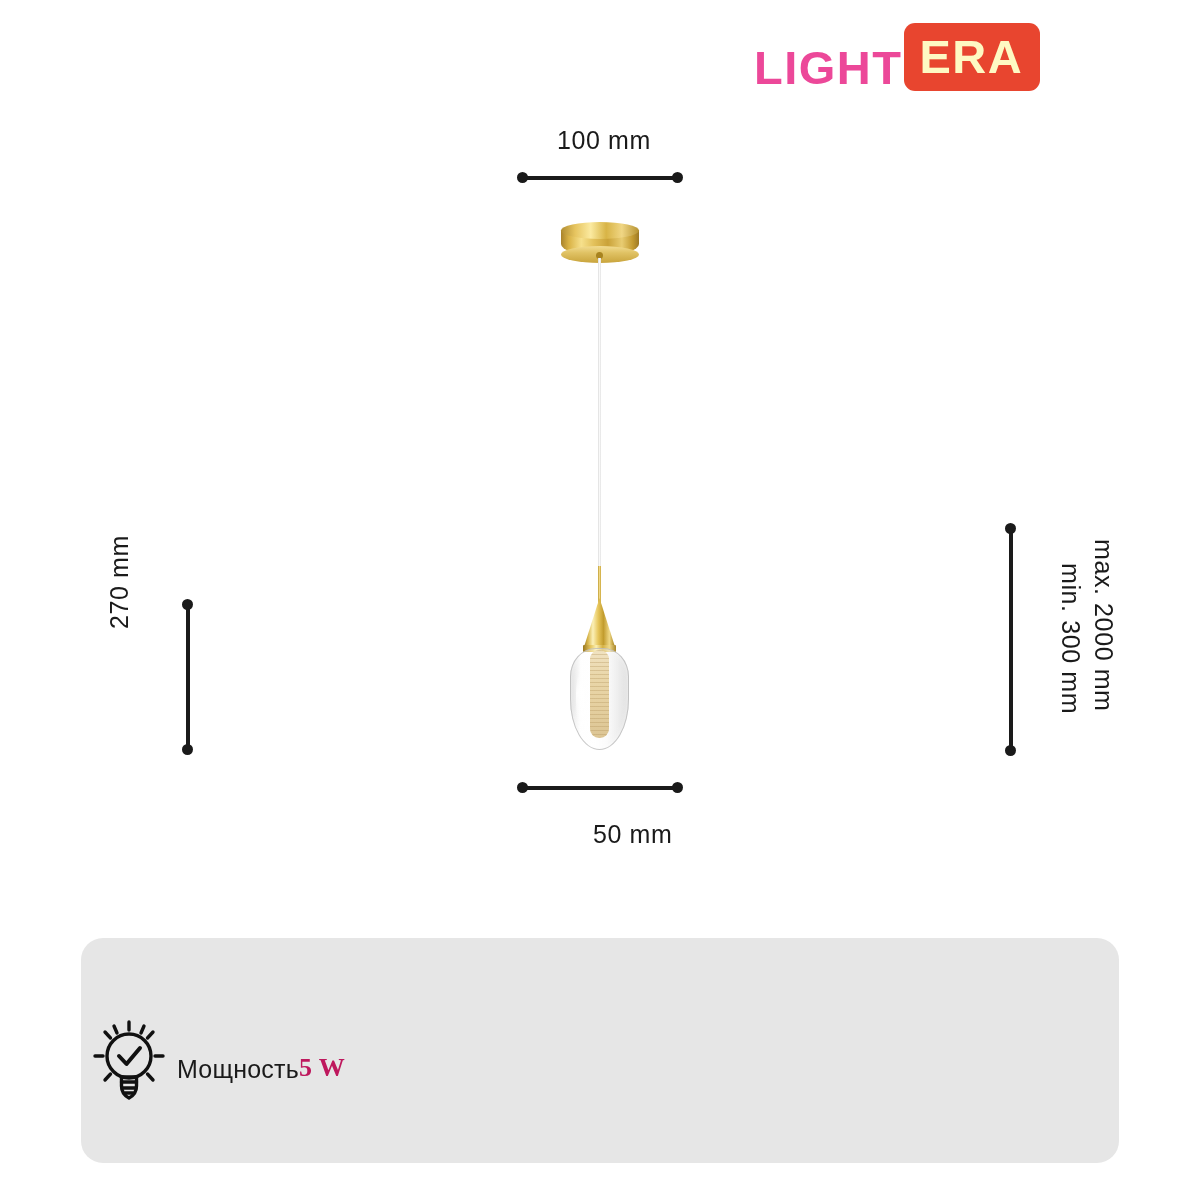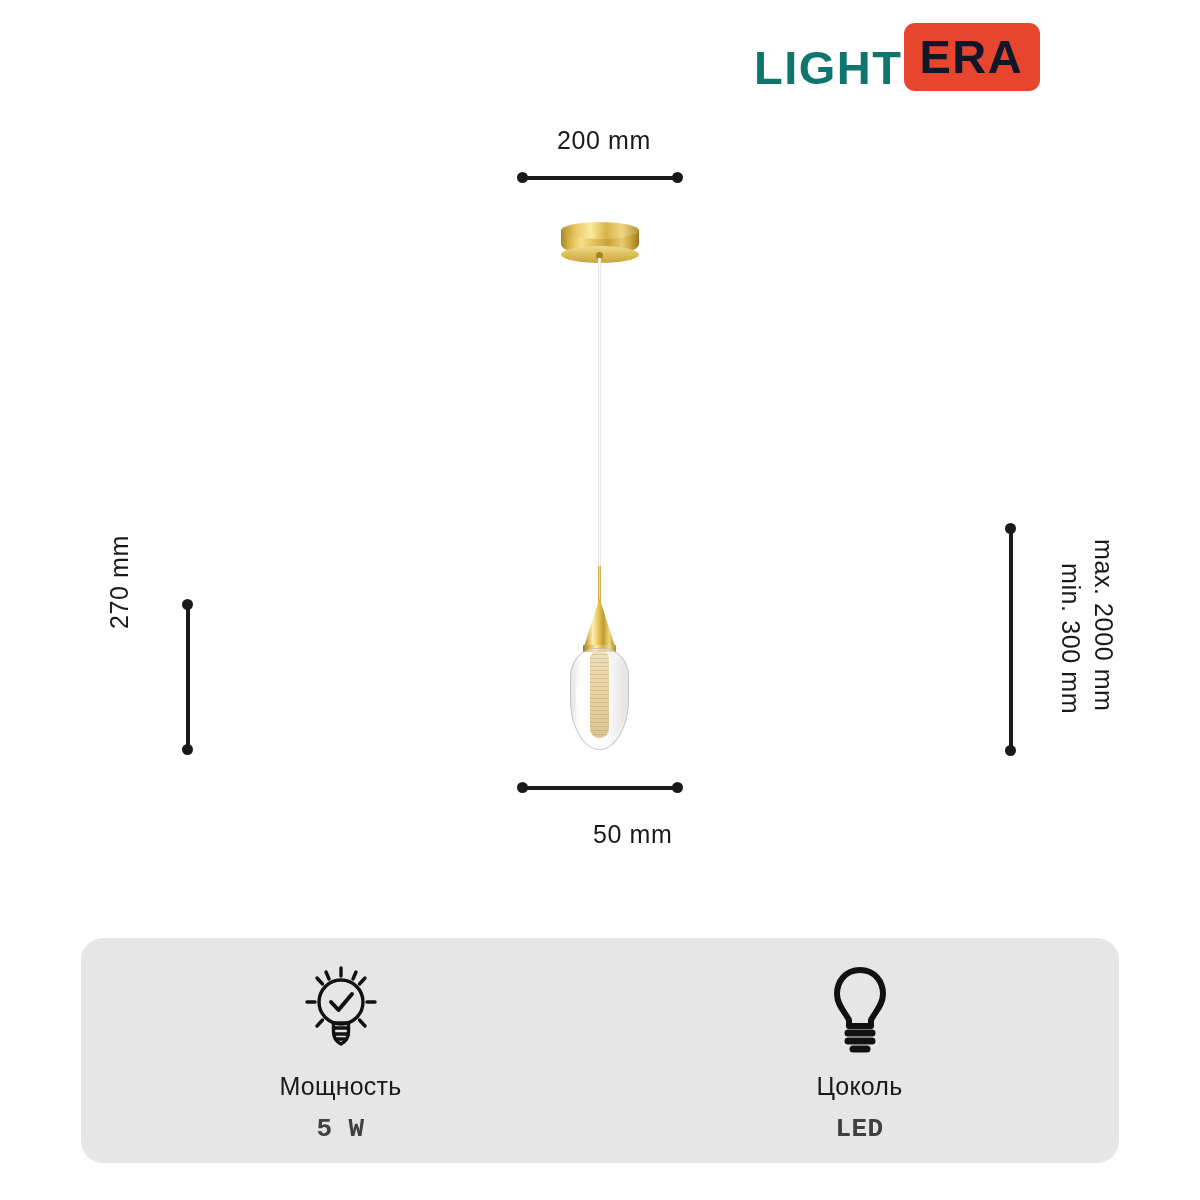--- a/index.html
+++ b/index.html
@@ -32,7 +32,7 @@
     font-size: 47px;
     font-weight: bold;
     letter-spacing: 1.5px;
-    color: #0f766e;
+    color: #ec4899;
     line-height: 1;
     font-family: "Liberation Sans", sans-serif;
     margin-top: 20px;

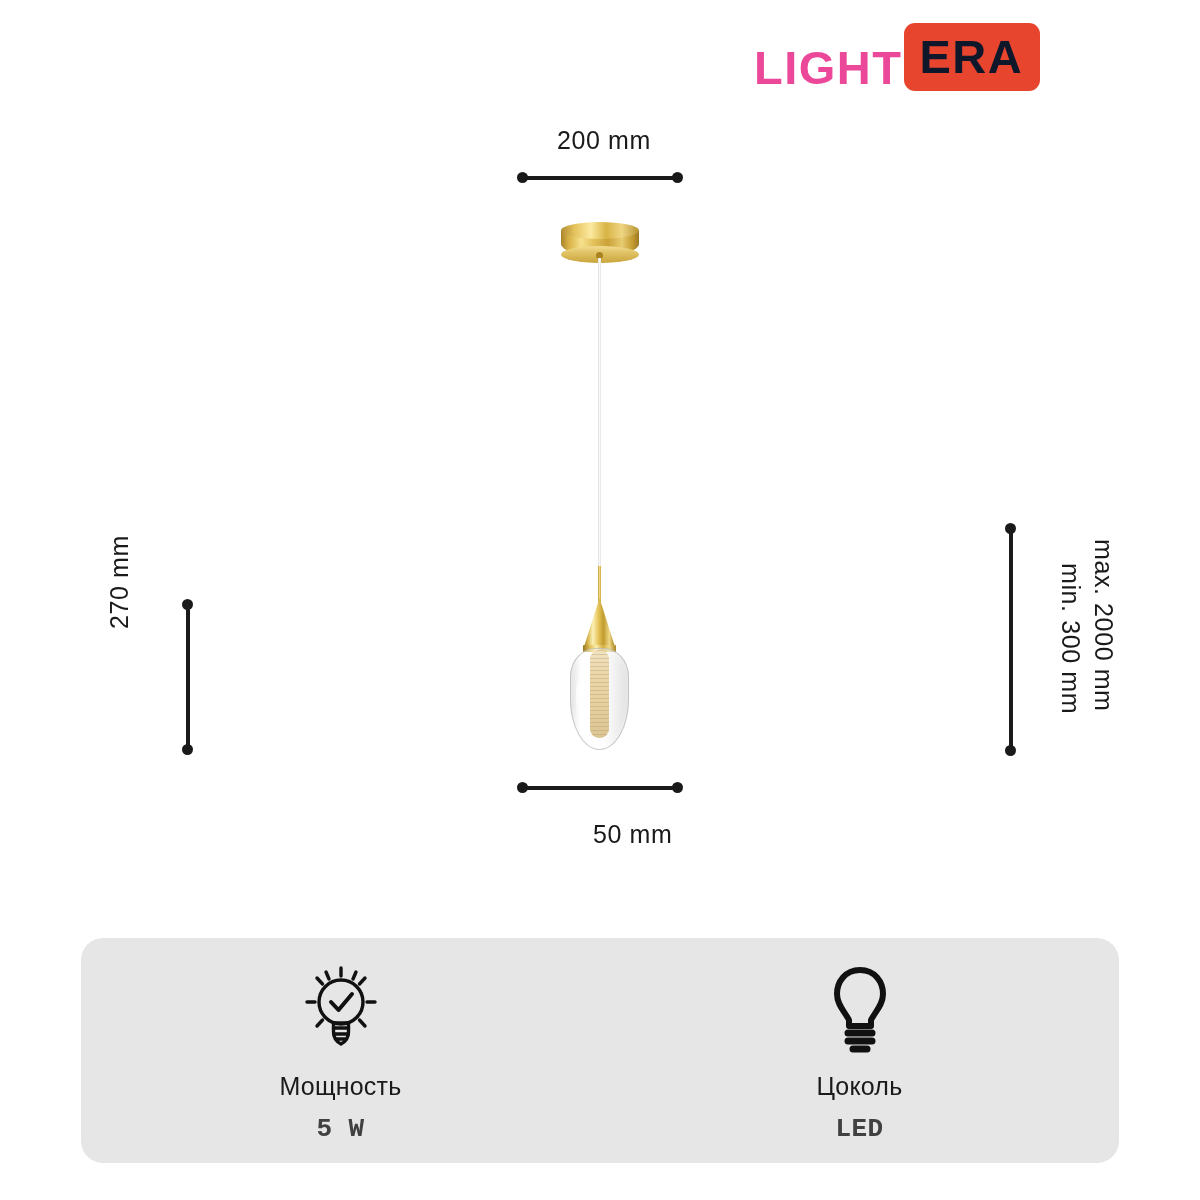--- a/index.html
+++ b/index.html
@@ -49,7 +49,7 @@
     font-size: 47px;
     font-weight: bold;
     letter-spacing: 1.5px;
-    color: #0f172a;
+    color: #fef9c3;
     line-height: 1;
     font-family: "Liberation Sans", sans-serif;
   }

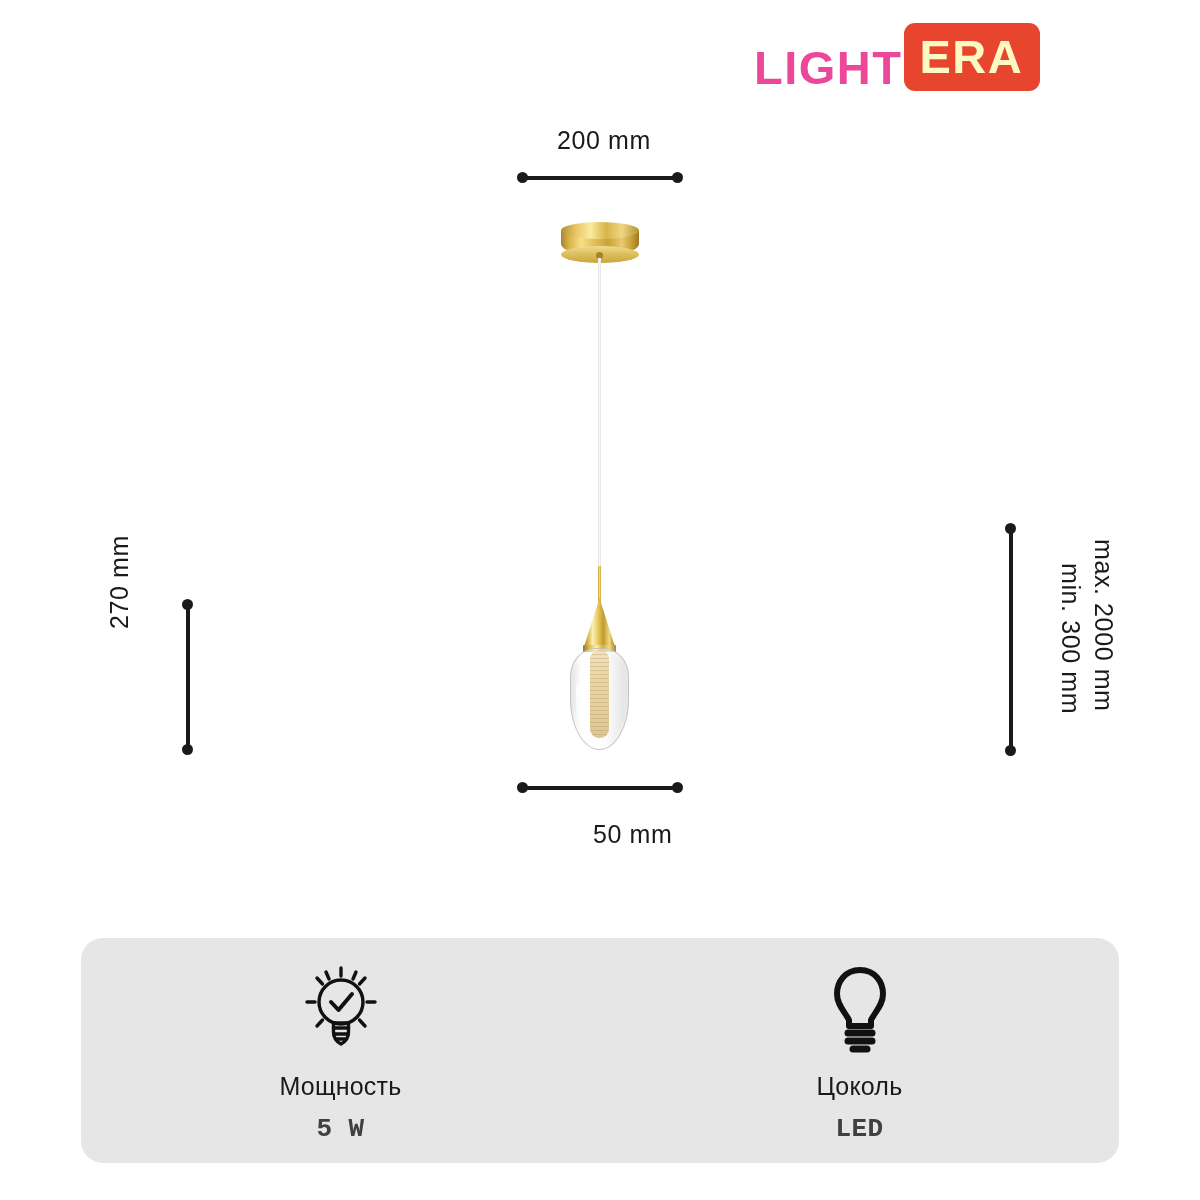--- a/index.html
+++ b/index.html
@@ -287,7 +287,7 @@
     </span>
   </div>
 
-  <div class="dim-label" style="left:557px; top:126px;">200 mm</div>
+  <div class="dim-label" style="left:557px; top:126px;">100 mm</div>
   <div class="dim-line-h" style="left:522px; top:176px; width:155px;"></div>
   <div class="dot" style="left:517px; top:172px;"></div>
   <div class="dot" style="left:672px; top:172px;"></div>

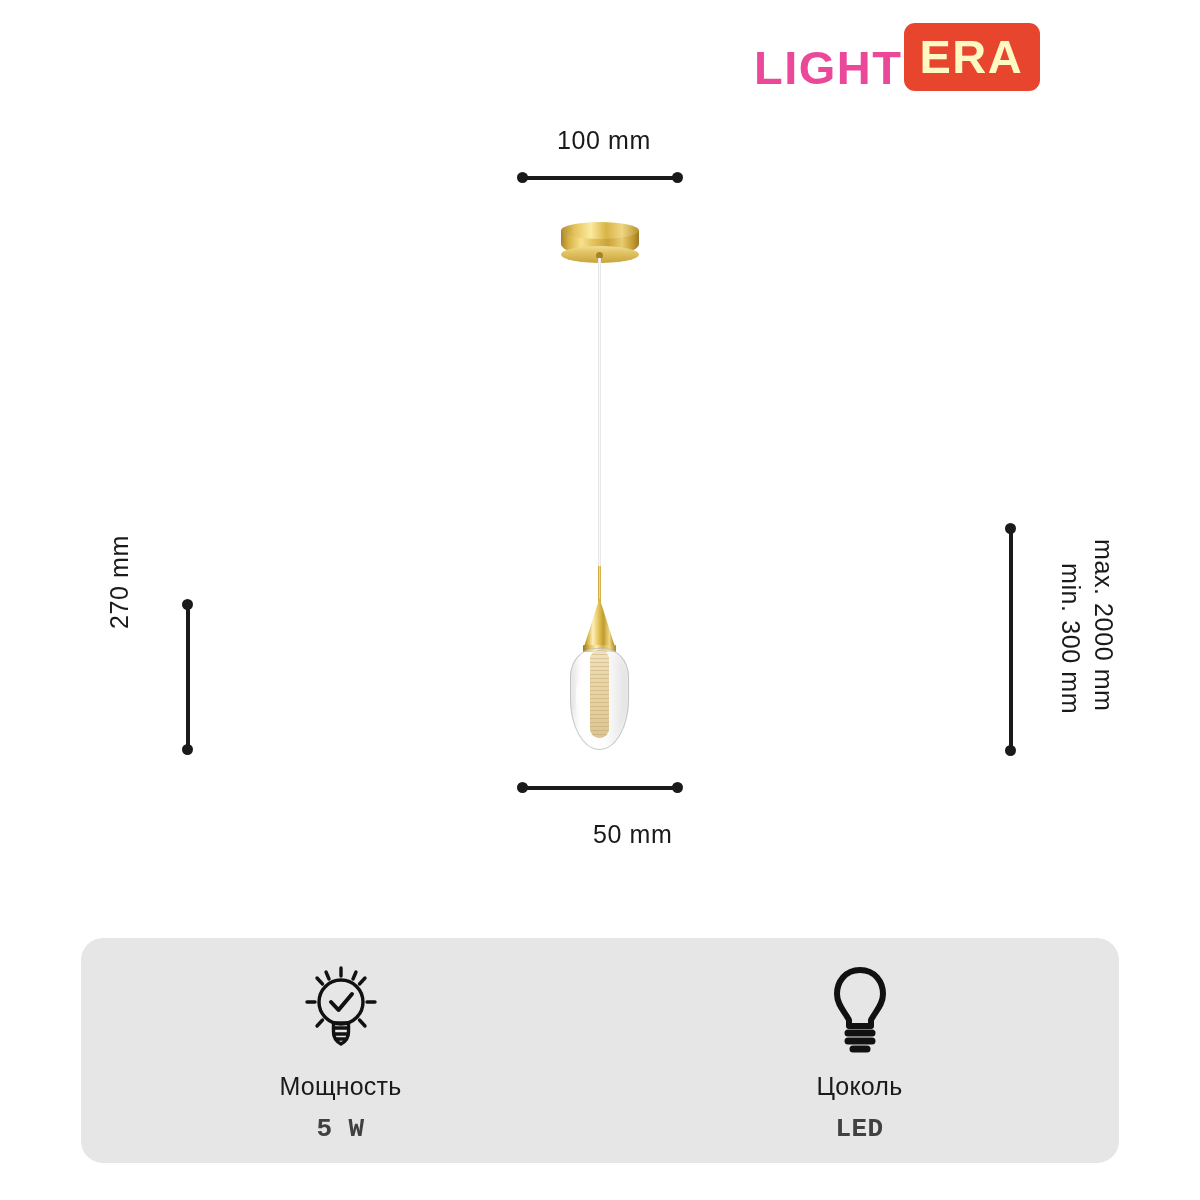--- a/index.html
+++ b/index.html
@@ -248,7 +248,7 @@
   .spec-col {
     flex: 1;
     display: flex;
-    flex-direction: column;
+    flex-direction: row;
     align-items: center;
     justify-content: flex-start;
     padding-top: 22px;

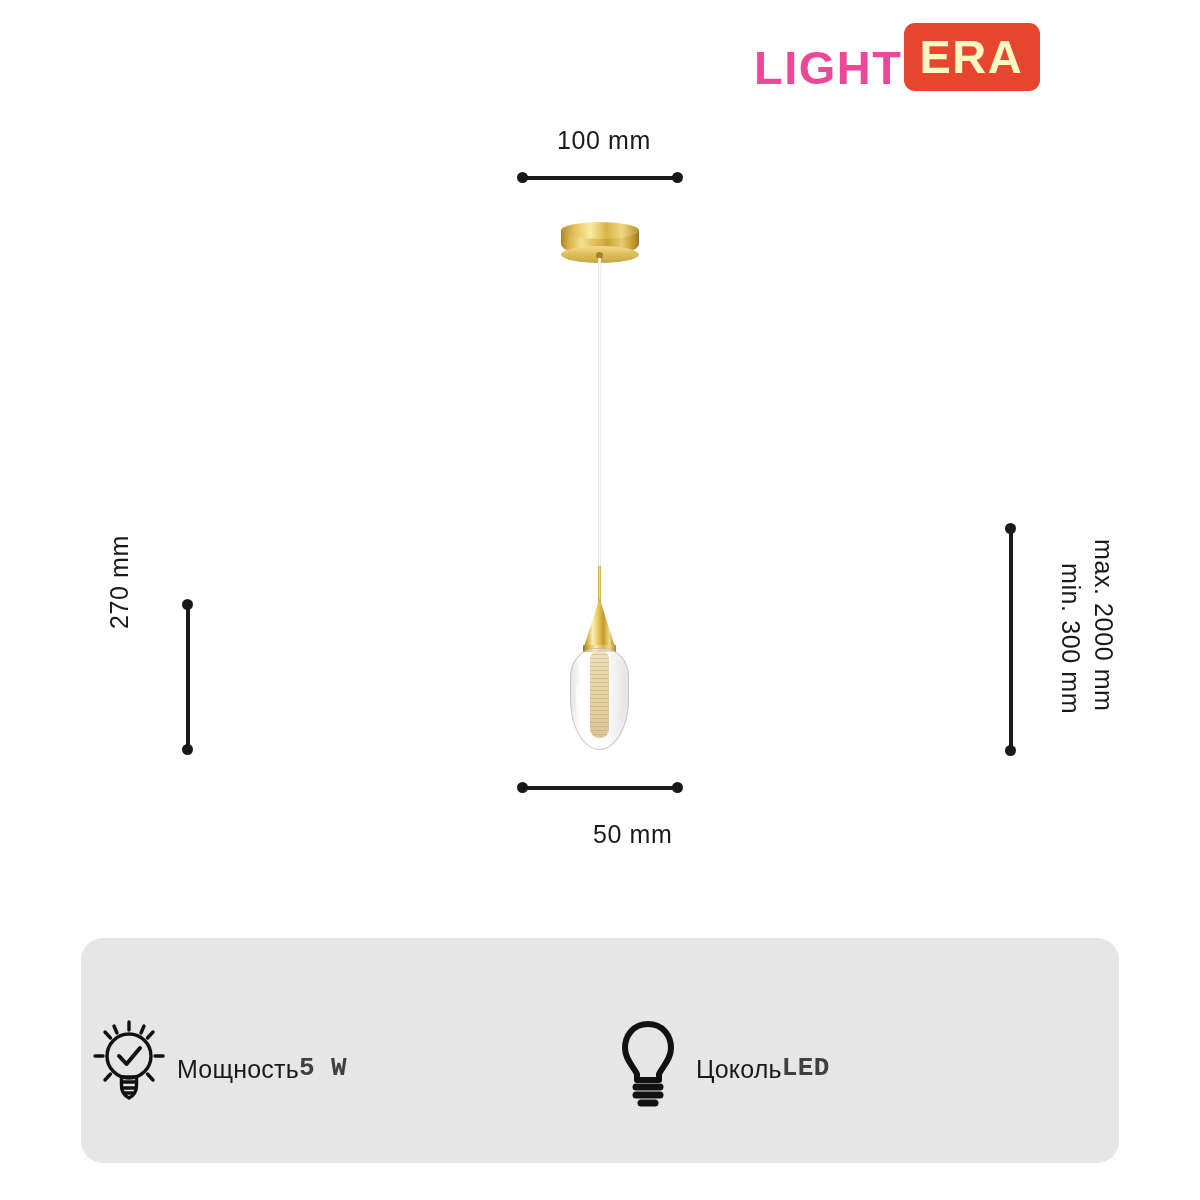--- a/index.html
+++ b/index.html
@@ -270,9 +270,9 @@
     margin-top: 13px;
     font-size: 26px;
     font-weight: bold;
-    color: #404040;
+    color: #be185d;
     letter-spacing: 0.4px;
-    font-family: Liberation Mono, monospace;
+    font-family: Liberation Serif, serif;
   }
 </style>
 </head>

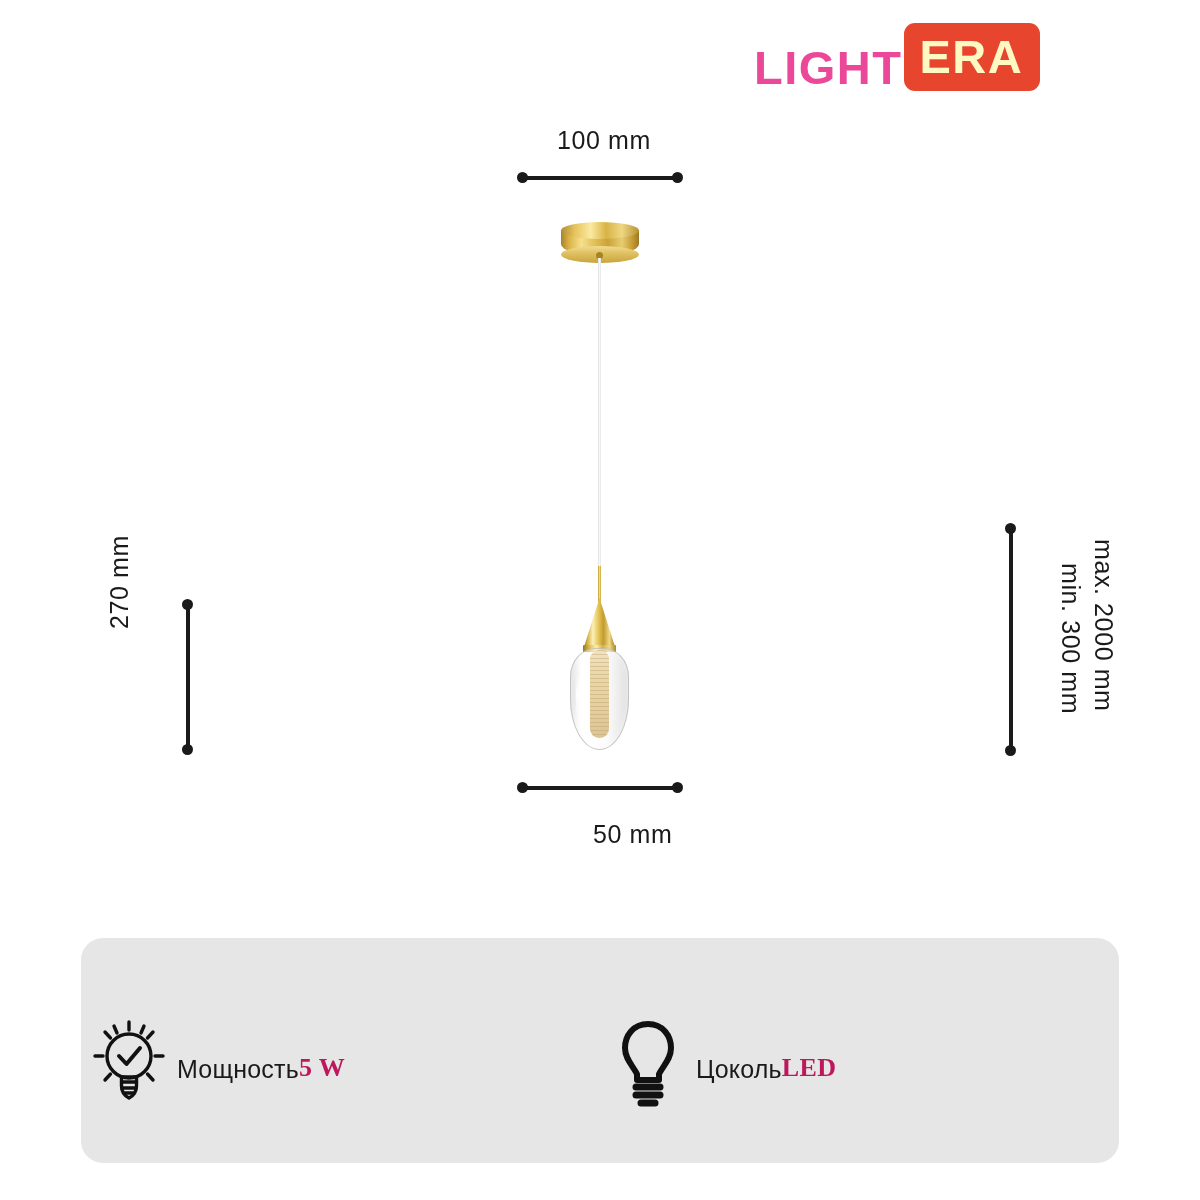--- a/index.html
+++ b/index.html
@@ -353,18 +353,6 @@
       <div class="spec-value">5 W</div>
     </div>
 
-    <div class="spec-col">
-      <div class="spec-icon">
-        <svg width="96" height="96" viewBox="0 0 96 96" fill="none" stroke="#111111" stroke-width="6" stroke-linecap="round" stroke-linejoin="round">
-          <path d="M48 10 C33 10 25 22 25 34 C25 45 33 52 37 60 L37 66 L59 66 L59 60 C63 52 71 45 71 34 C71 22 63 10 48 10 Z" fill="none"></path>
-          <line x1="36" y1="73" x2="60" y2="73" stroke-width="7"></line>
-          <line x1="36" y1="81" x2="60" y2="81" stroke-width="7"></line>
-          <line x1="41" y1="89" x2="55" y2="89" stroke-width="7"></line>
-        </svg>
-      </div>
-      <div class="spec-title">Цоколь</div>
-      <div class="spec-value">LED</div>
-    </div>
 
 
   </div>

